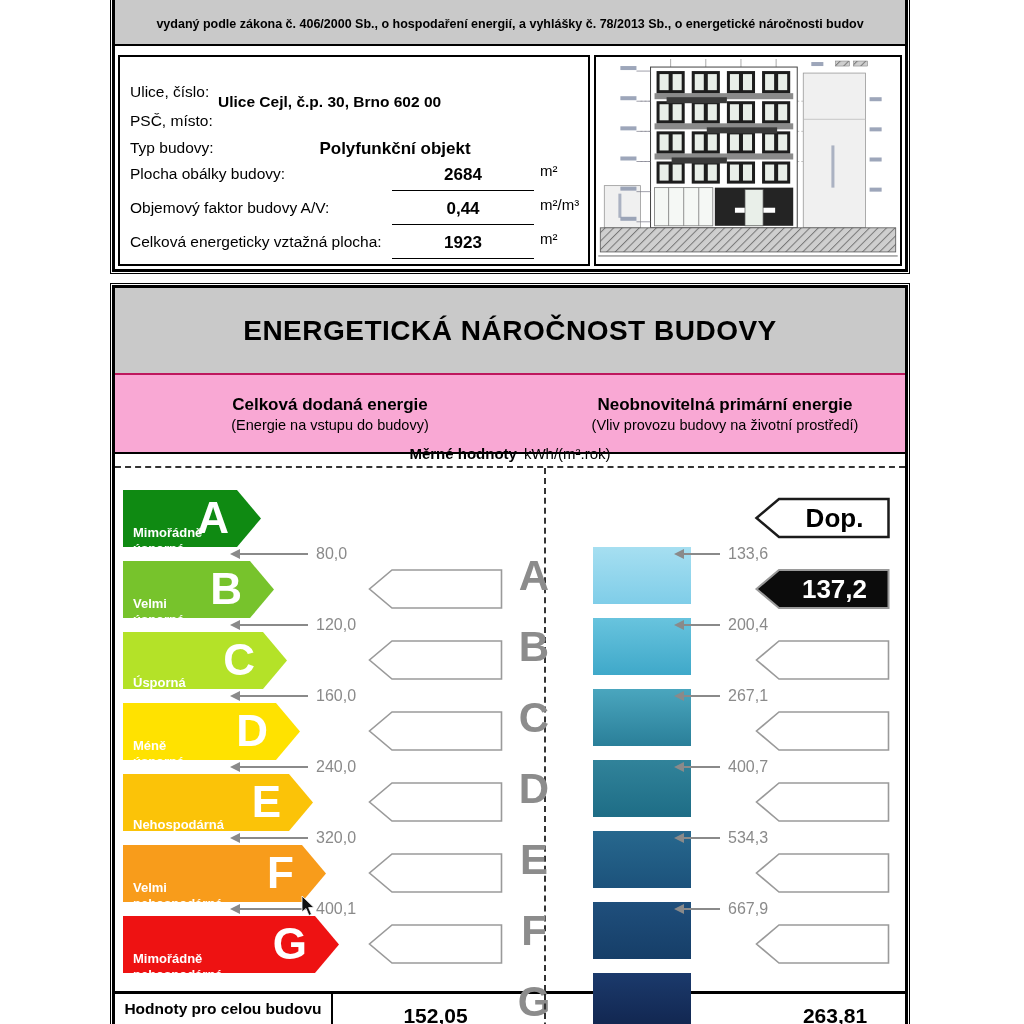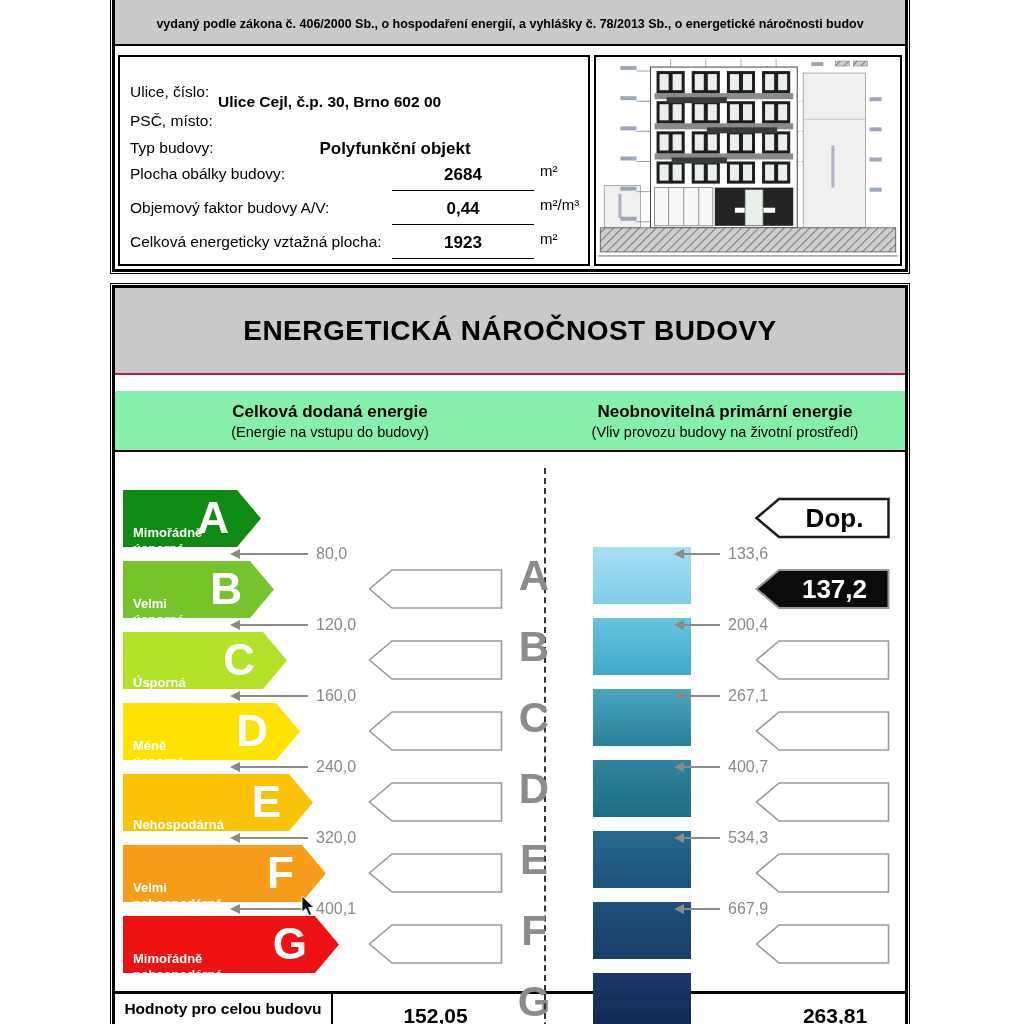--- a/index.html
+++ b/index.html
@@ -24,7 +24,7 @@
   
   .titleband{position:absolute;left:0;right:0;top:0;height:87px;background:#c9c9c9;border-bottom:2px solid #be185d;
     display:flex;align-items:center;justify-content:center;font-size:28px;font-weight:bold;letter-spacing:.5px;box-sizing:border-box;}
-  .colheads{position:absolute;left:0;right:0;top:87px;height:61px;background:#86efac;border-bottom:2px solid #000;display:flex;box-sizing:border-box;margin-top:16px;}
+  .colheads{position:absolute;left:0;right:0;top:87px;height:79px;background:#f9a8d4;border-bottom:2px solid #000;display:flex;box-sizing:border-box;}
   .colhead{display:flex;flex-direction:column;align-items:center;justify-content:center;}
   .colhead.l{width:430px;} .colhead.r{flex:1;}
   .colhead .t{font-size:17px;font-weight:bold;} .colhead .s{font-size:14.5px;margin-top:2px;}

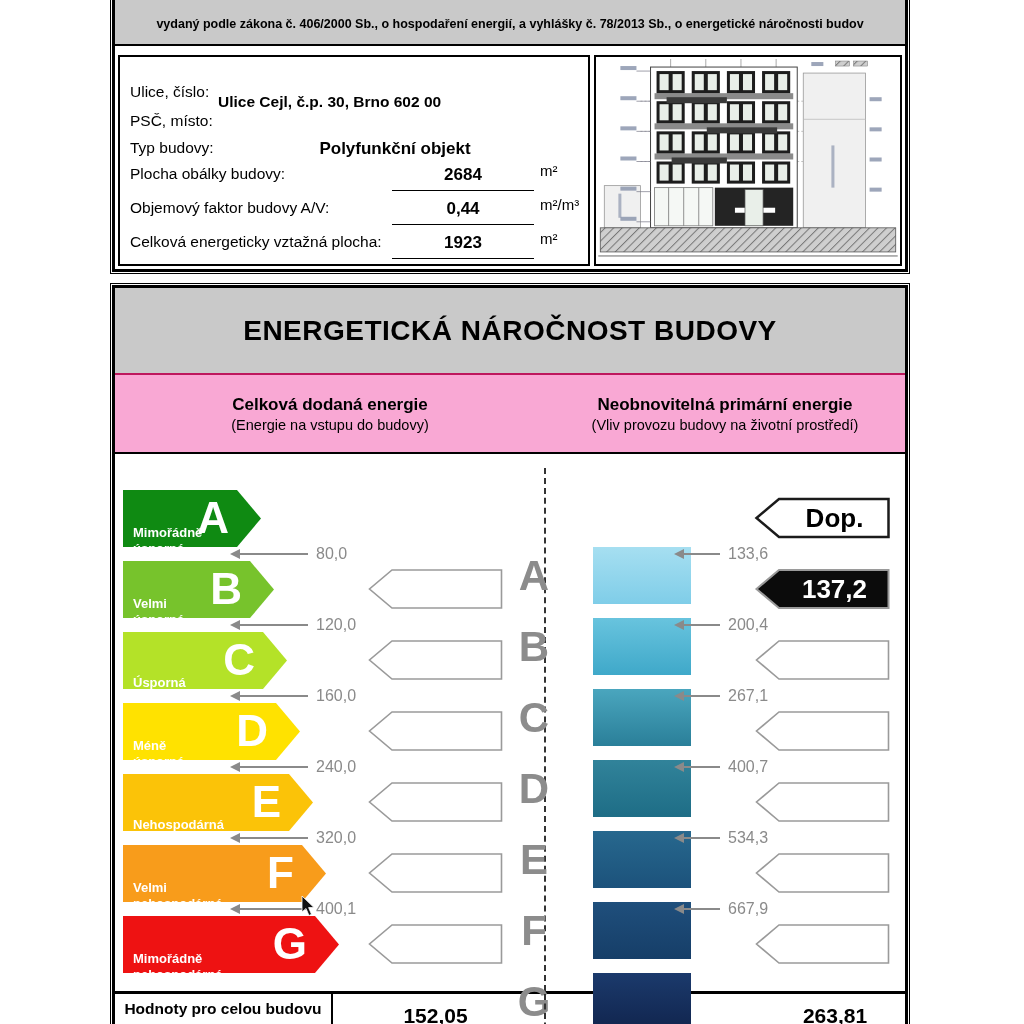--- a/index.html
+++ b/index.html
@@ -210,6 +210,10 @@
       </div>
     </div>
 
+    <div class="unitsrow">
+      <b>Měrné hodnoty</b>
+      <span>kWh/(m².rok)</span>
+    </div>
 
     <div class="scalearea">
       <div class="vsep"></div>

